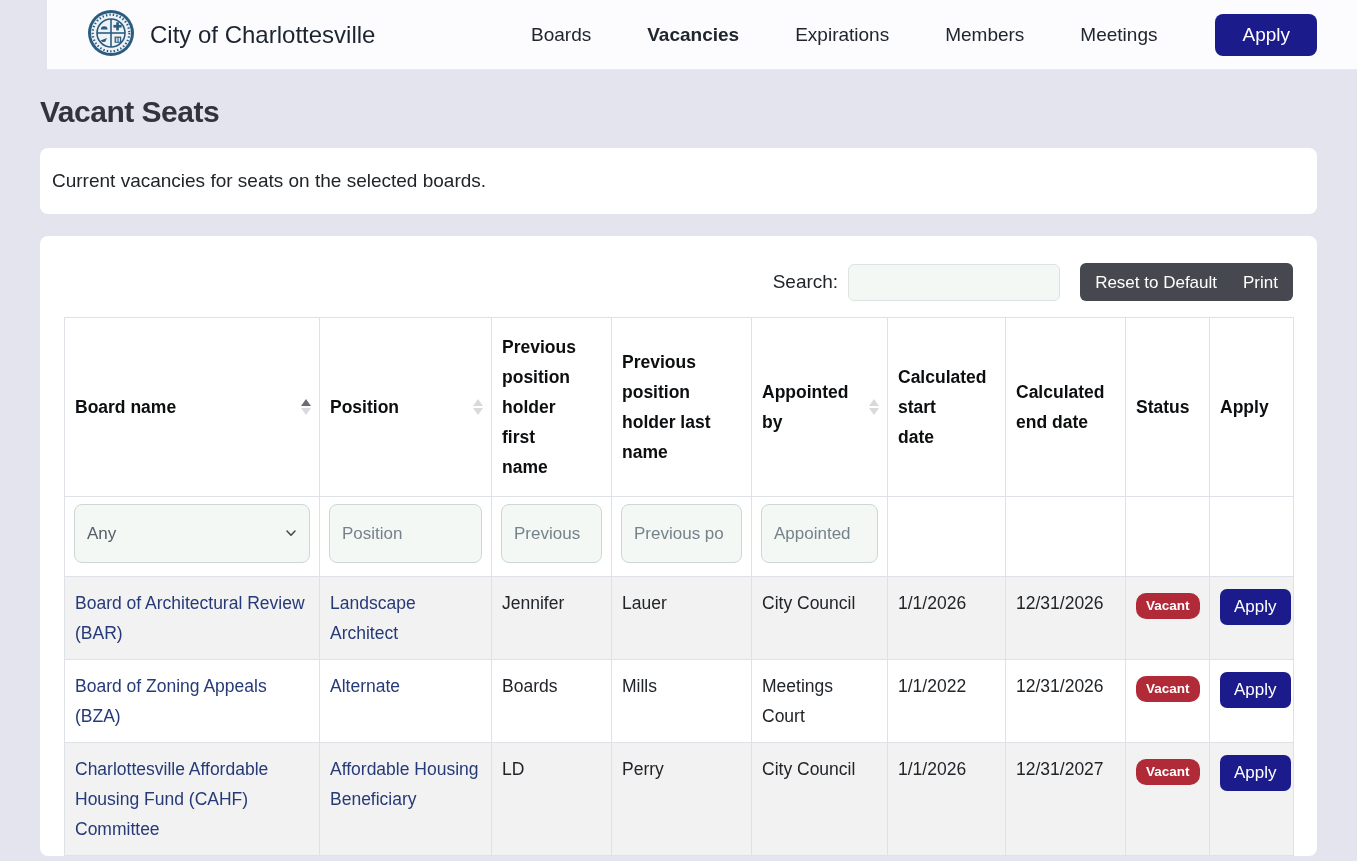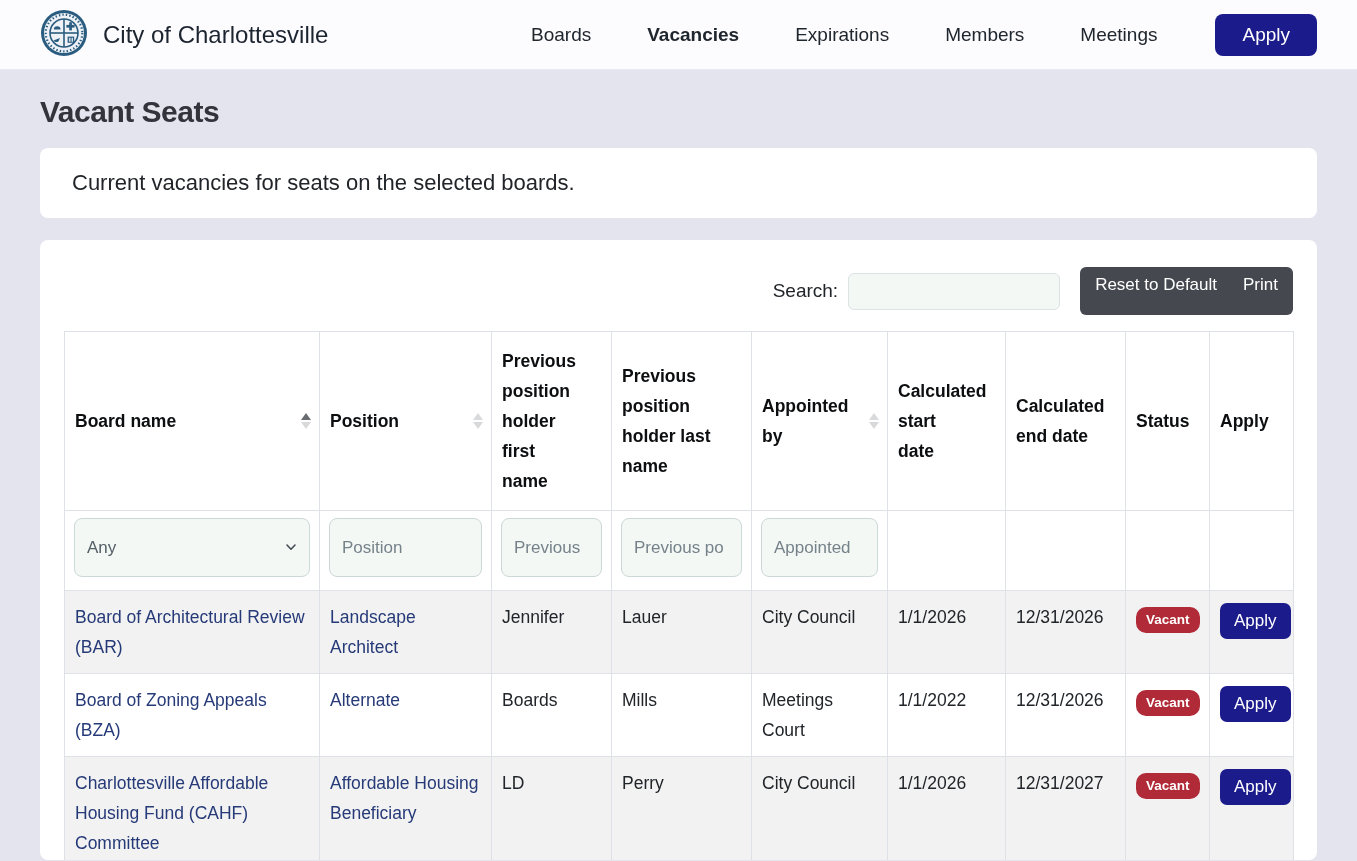--- a/index.html
+++ b/index.html
@@ -17,6 +17,7 @@
     border-bottom: 1px solid #e9e9f1;
     display: flex; align-items: center;
     padding: 0 40px;
+    margin-left: 47px;
   }
   .brand { display: flex; align-items: center; gap: 15px; }
   .brand-name { font-size: 24px; color: #1c2430; }

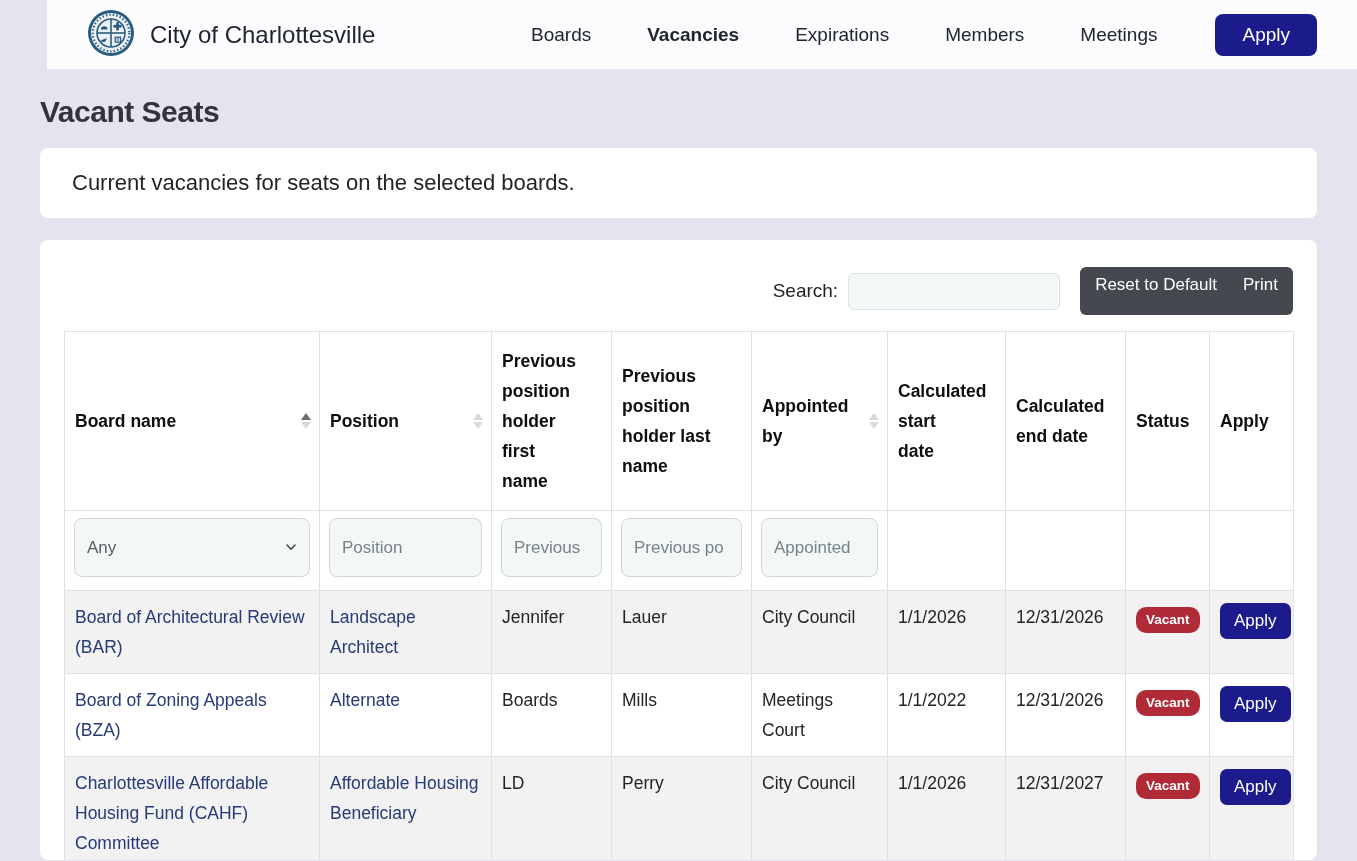--- a/index.html
+++ b/index.html
@@ -39,8 +39,8 @@
   }
   .card { background: #fff; border-radius: 8px; }
   .desc-card {
-    margin-top: 19px; padding: 22px 32px;
-    font-size: 22px; color: #212529;
+    margin-top: 19px; padding: 22px 12px;
+    font-size: 19px; color: #212529;
   }
   .table-card {
     margin-top: 22px; padding: 27px 24px 0;

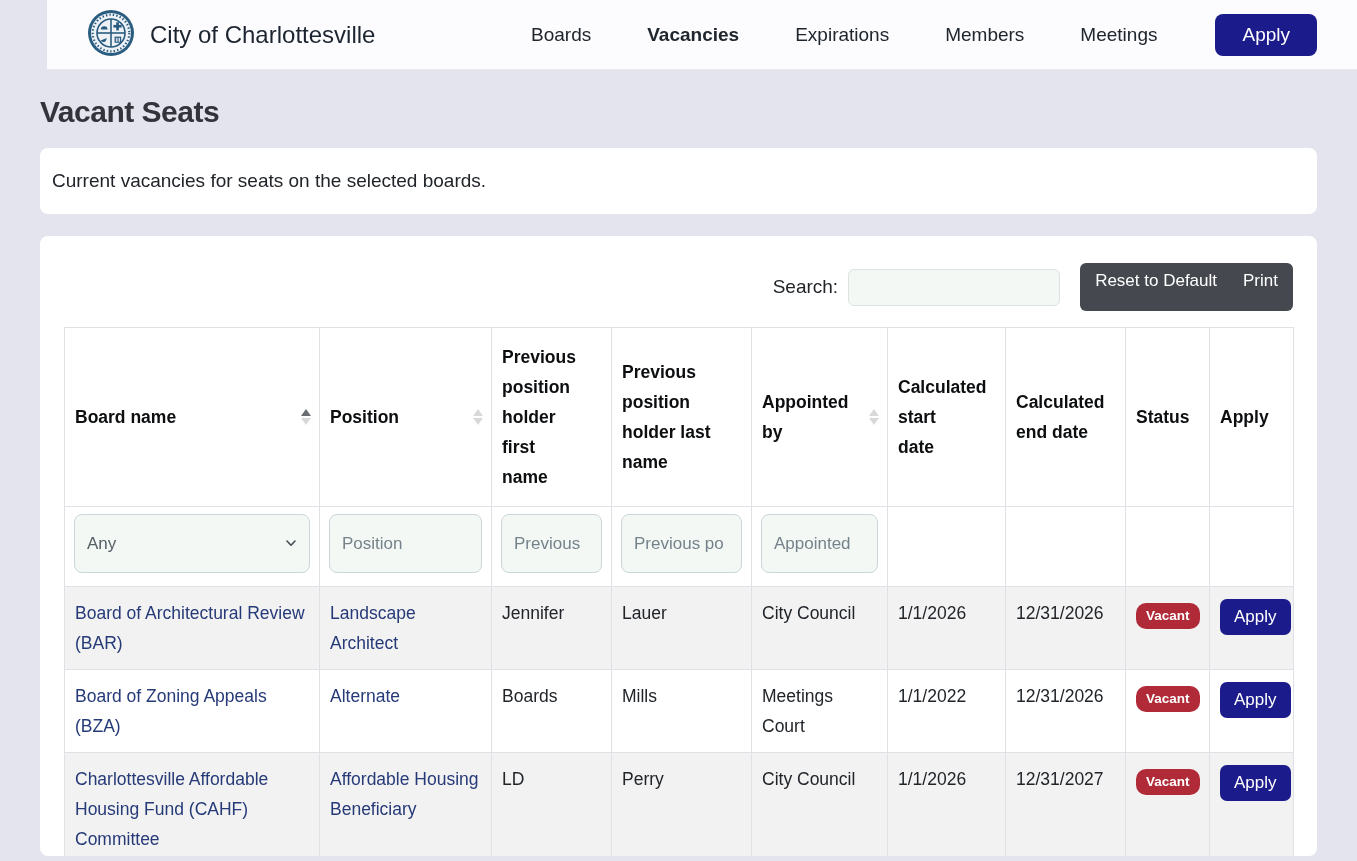--- a/index.html
+++ b/index.html
@@ -57,7 +57,7 @@
   }
   .btn-group {
     margin-left: 20px; background: #45494f; border-radius: 6px;
-    display: flex; align-items: flex-start; height: 48px; padding: 0 2px;
+    display: flex; align-items: flex-end; height: 38px; padding: 0 2px;
   }
   .btn-group button {
     background: transparent; color: #fff; border: none; cursor: pointer;

